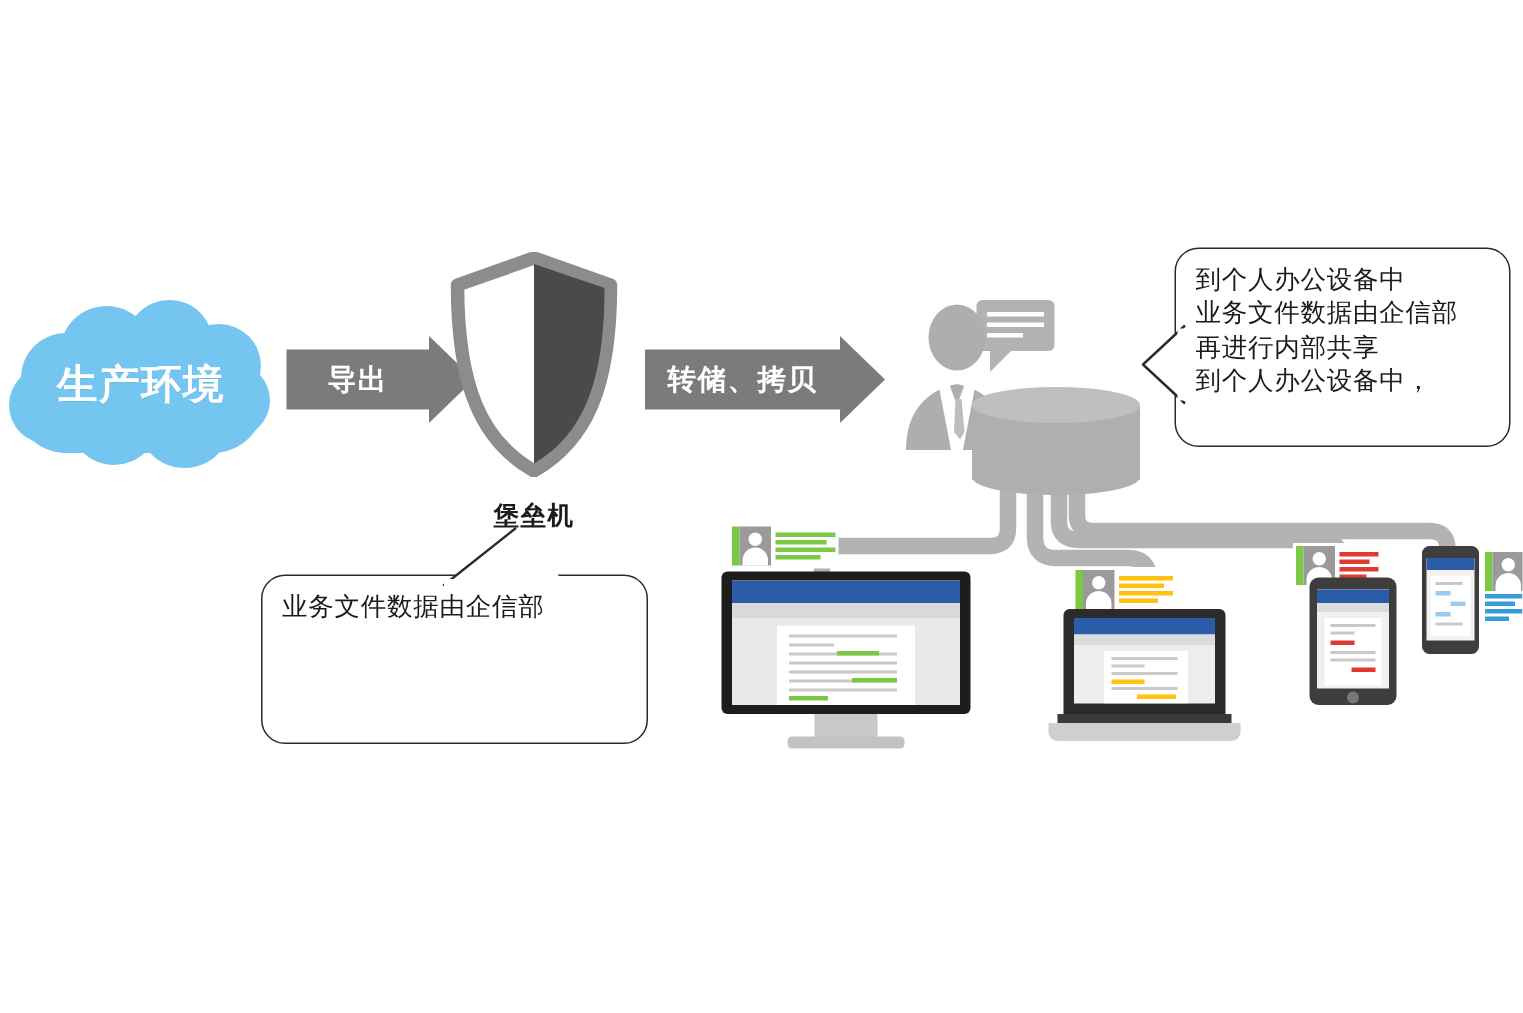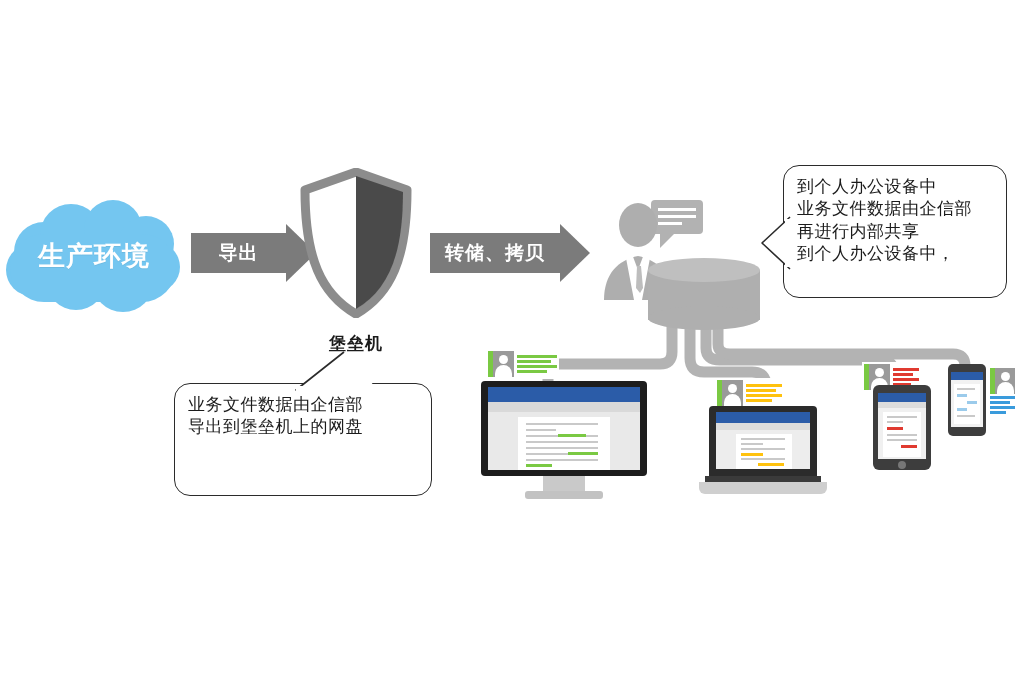--- a/index.html
+++ b/index.html
@@ -196,7 +196,6 @@
 
   <div id="callout-left" class="callout">
     <div>业务文件数据由企信部</div>
-    <div>导出到堡垒机上的网盘</div>
   </div>
   <svg class="abs tail" style="left:290px;top:350px;" width="90" height="42">
     <path d="M54 2 L6 40 L88 40" fill="#ffffff" stroke="#2b2b2b" stroke-width="1.6" stroke-linejoin="round"></path>

